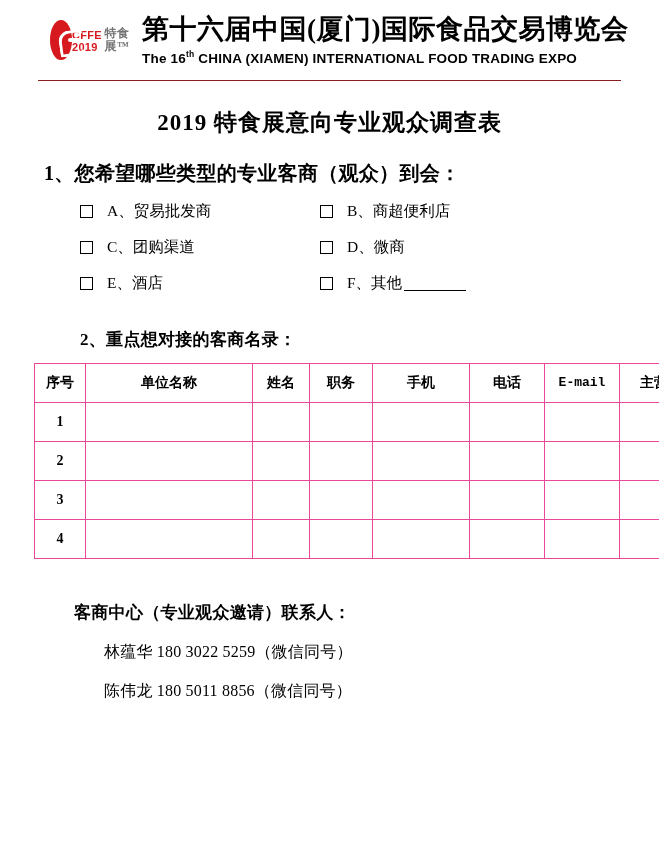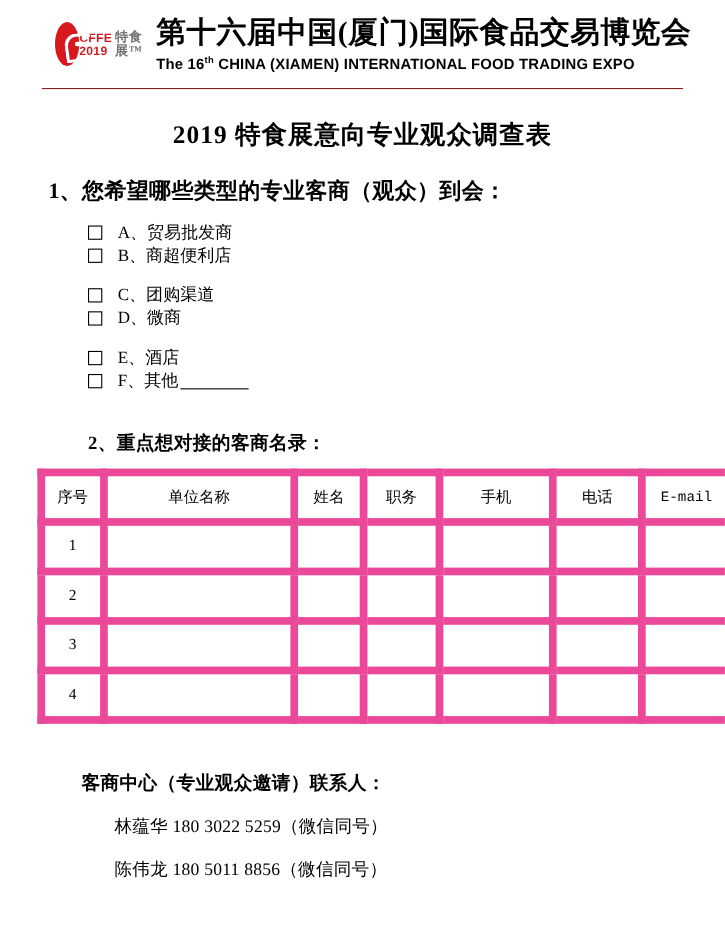--- a/index.html
+++ b/index.html
@@ -142,7 +142,6 @@
   .opt-row {
     display: flex;
     margin-bottom: 15px;
-    flex-direction: column;
   }
   .opt {
     display: flex;

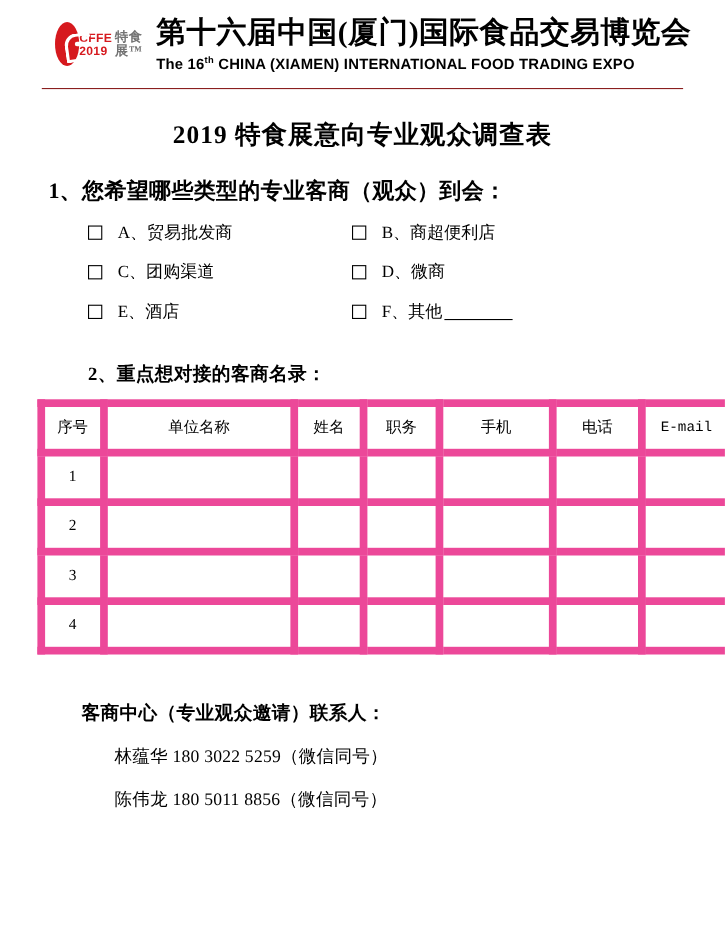--- a/index.html
+++ b/index.html
@@ -181,11 +181,11 @@
   }
   table.contacts th,
   table.contacts td {
-    border: 7px solid #ec4899;
+    border: 1px solid #ec4899;
     height: 36px;
     text-align: center;
     font-size: 14px;
-    font-weight: normal;
+    font-weight: bold;
   }
   table.contacts th.col-0, table.contacts td.col-0 { width: 48px; }
   table.contacts th.col-1, table.contacts td.col-1 { width: 164px; }

